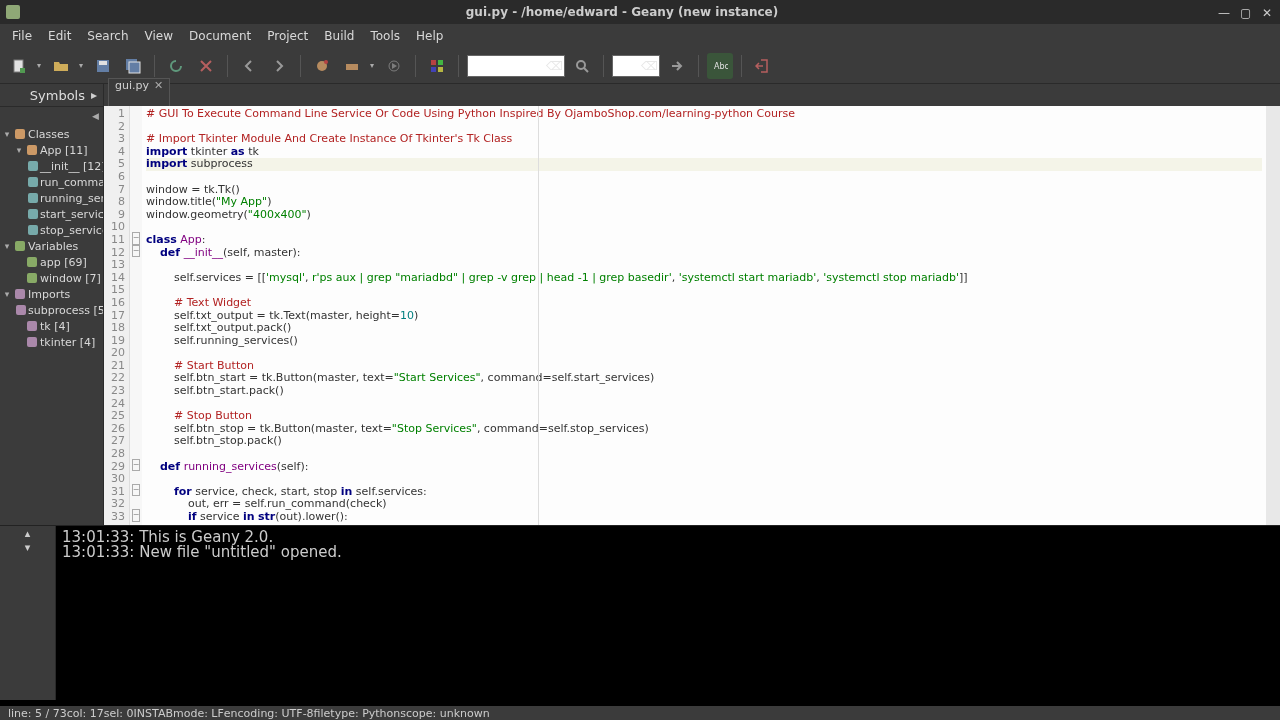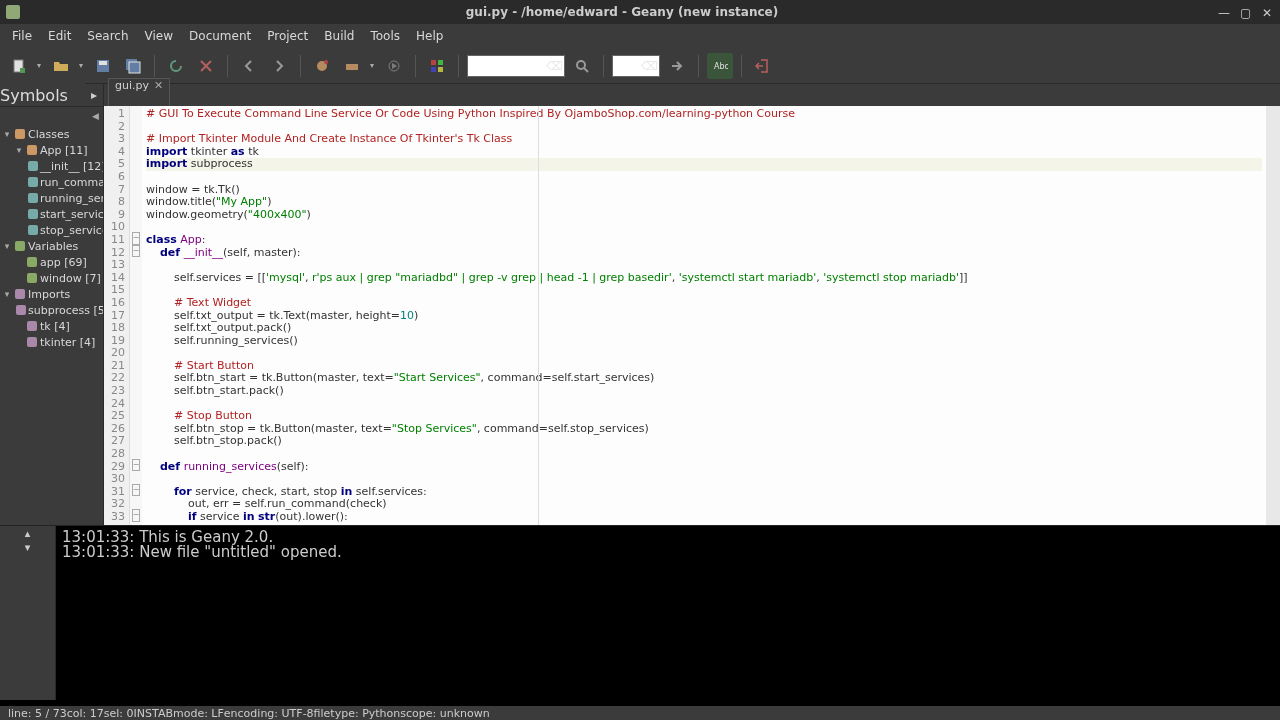--- a/index.html
+++ b/index.html
@@ -21,7 +21,7 @@
 .main { flex: 1; display: flex; min-height: 0; }
 .sidebar { width: 104px; background: #3b3b3b; border-right: 1px solid #2a2a2a; display: flex; flex-direction: column; }
 .sb-header { display: flex; align-items: center; height: 22px; }
-.sb-title { flex: 1; text-align: left; background: #3b3b3b; padding: 3px 0; font-size: 16px; color: #ddd; }
+.sb-title { flex: 1; text-align: right; background: #3b3b3b; padding: 3px 0; font-size: 13px; color: #ddd; }
 .sb-arrow { width: 18px; height: 22px; display: flex; align-items: center; justify-content: center; background: #3b3b3b; cursor: pointer; }
 .sb-tree { flex: 1; overflow: hidden; padding: 2px 0; font-size: 11px; }
 .tree-row { display: flex; align-items: center; height: 16px; padding-left: 2px; cursor: pointer; white-space: nowrap; }

